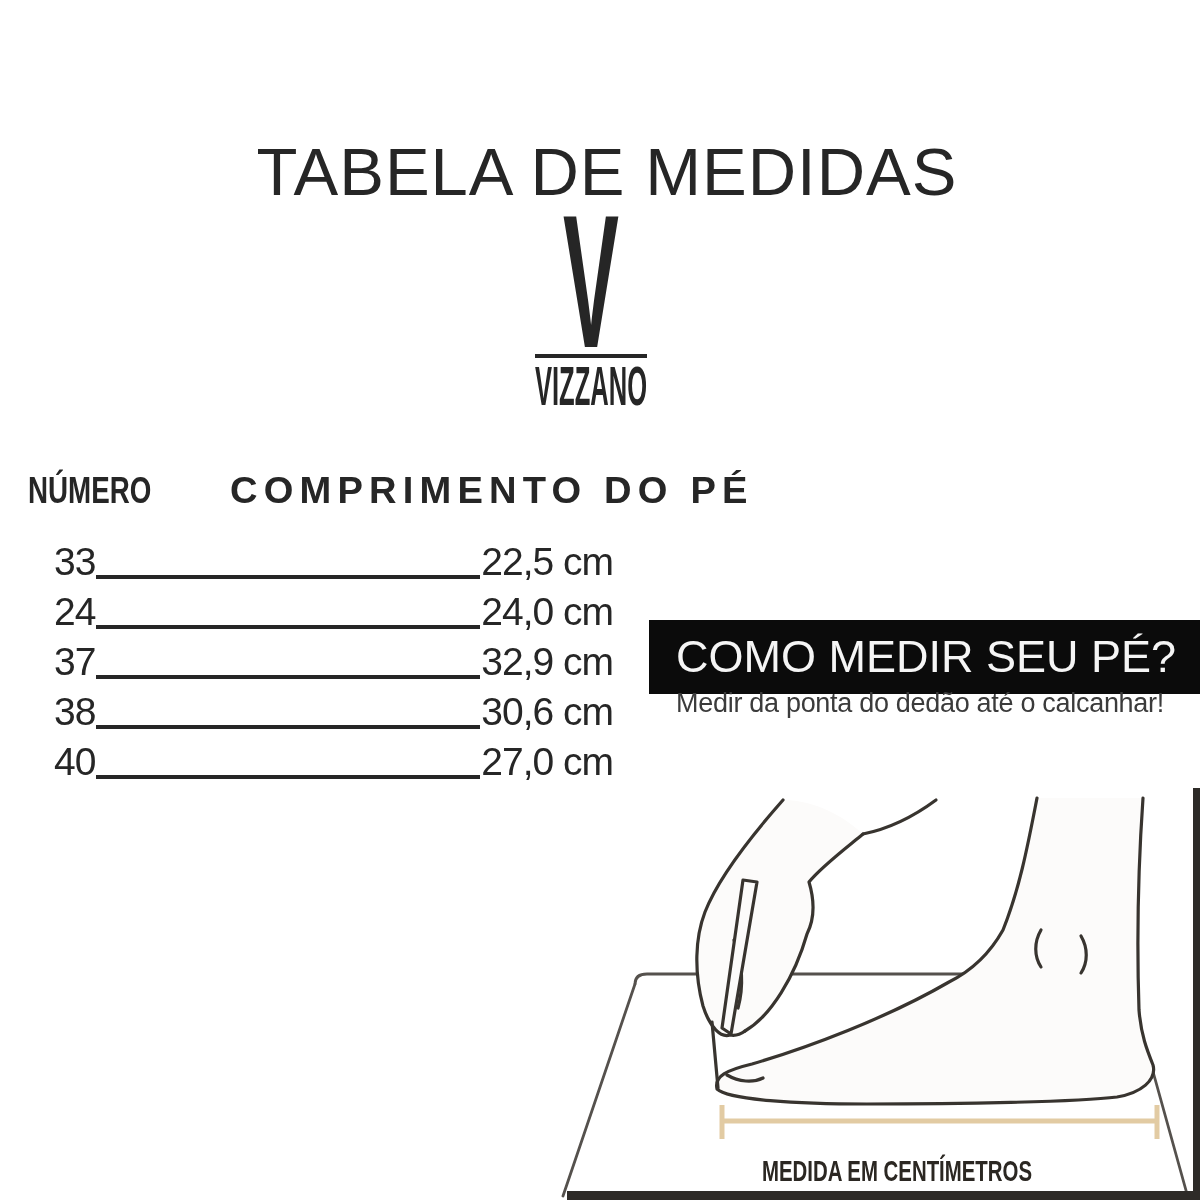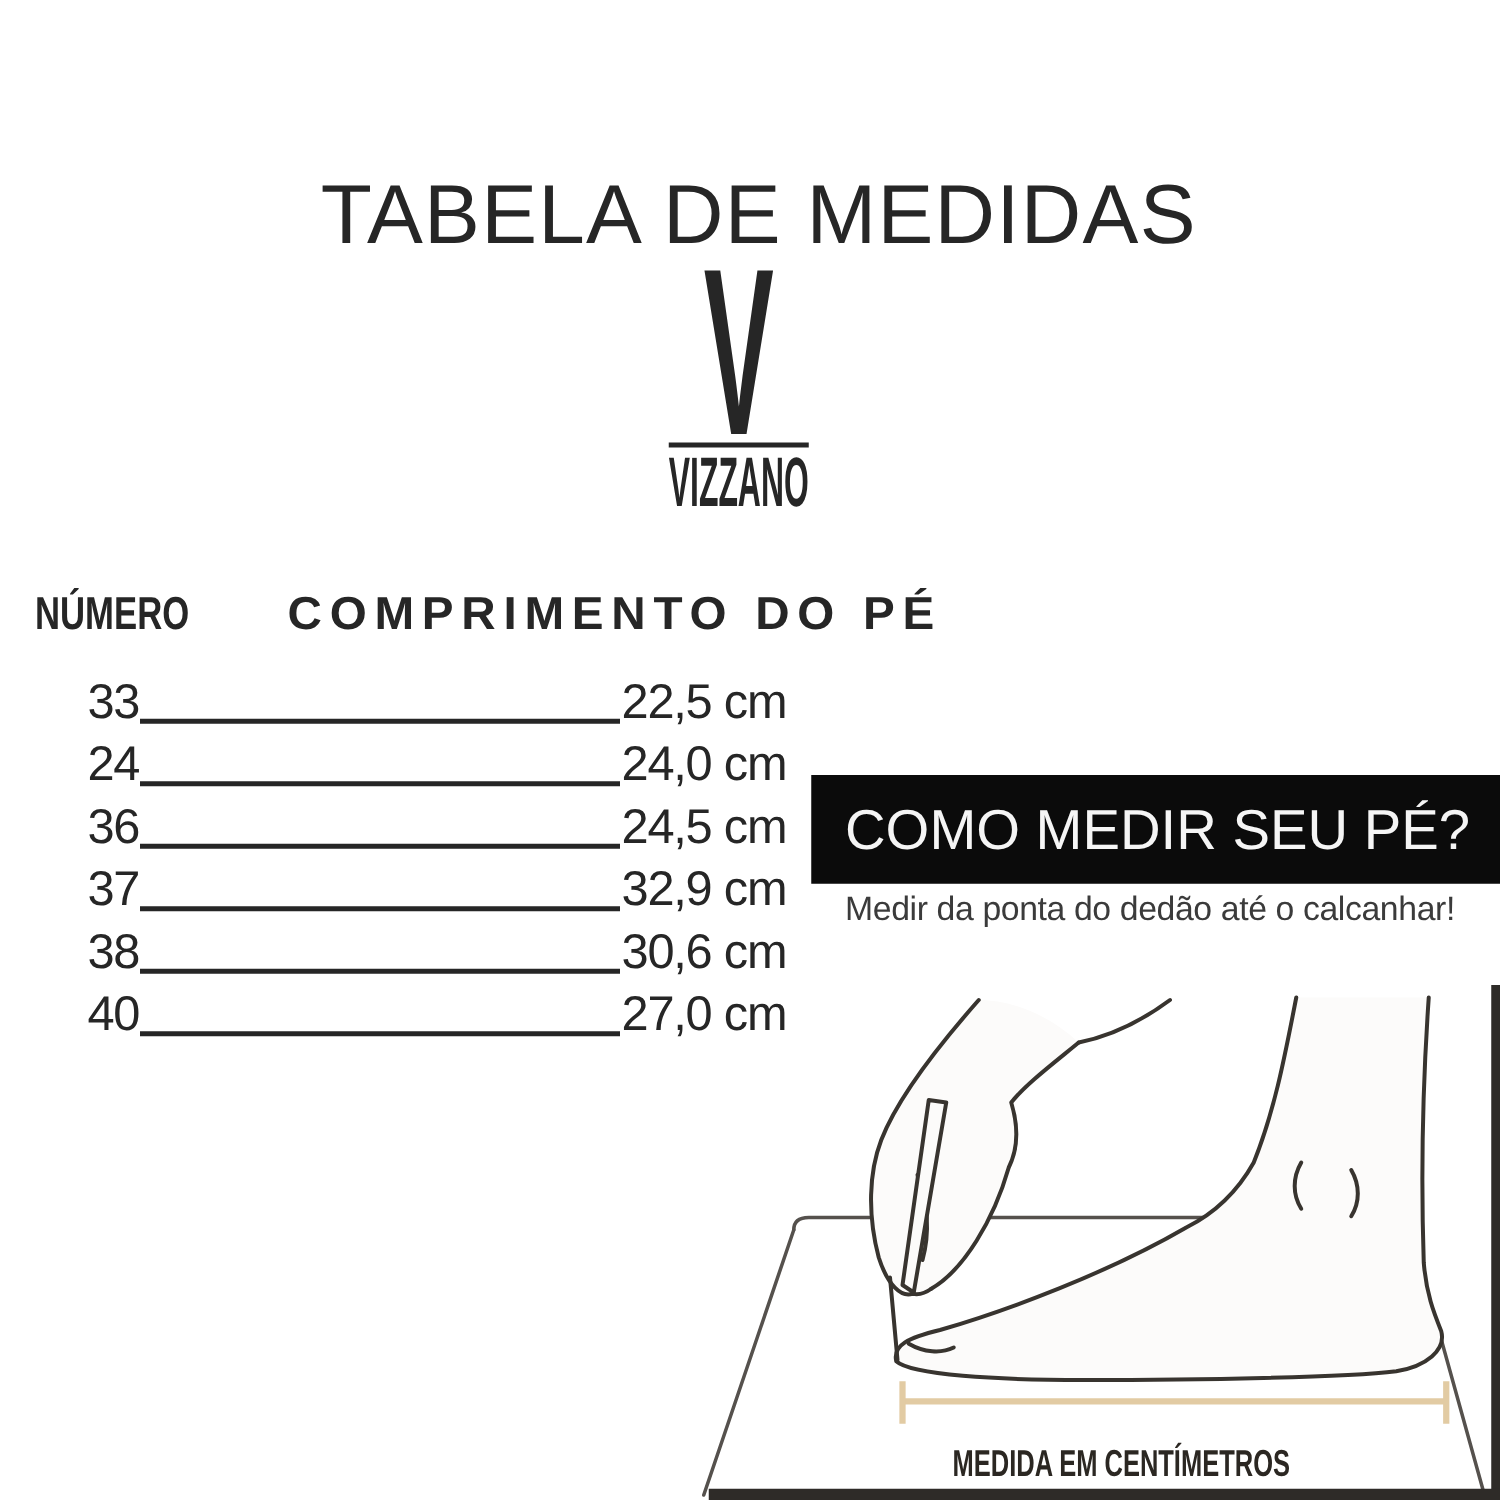--- a/index.html
+++ b/index.html
@@ -25,7 +25,7 @@
   .th{position:absolute;font-weight:700;color:var(--ink);line-height:1;white-space:nowrap;}
   .th-num{left:28px;top:472px;font-size:37px;transform:scaleX(.75);transform-origin:0 0;}
   .th-len{left:230px;top:472px;font-size:37px;letter-spacing:6px;transform:scaleX(1.03);transform-origin:0 0;}
-  .rows{position:absolute;left:16px;top:531px;width:652px;}
+  .rows{position:absolute;left:0;top:531px;width:652px;}
   .row{display:flex;align-items:flex-end;height:50px;padding:0 39px 0 54px;color:var(--ink);}
   .row .num,.row .len{font-size:39px;line-height:1;white-space:nowrap;letter-spacing:-1px;}
   .row .rule{flex:1;height:0;border-bottom:4px solid var(--ink);margin:0 1px 2px 1px;}

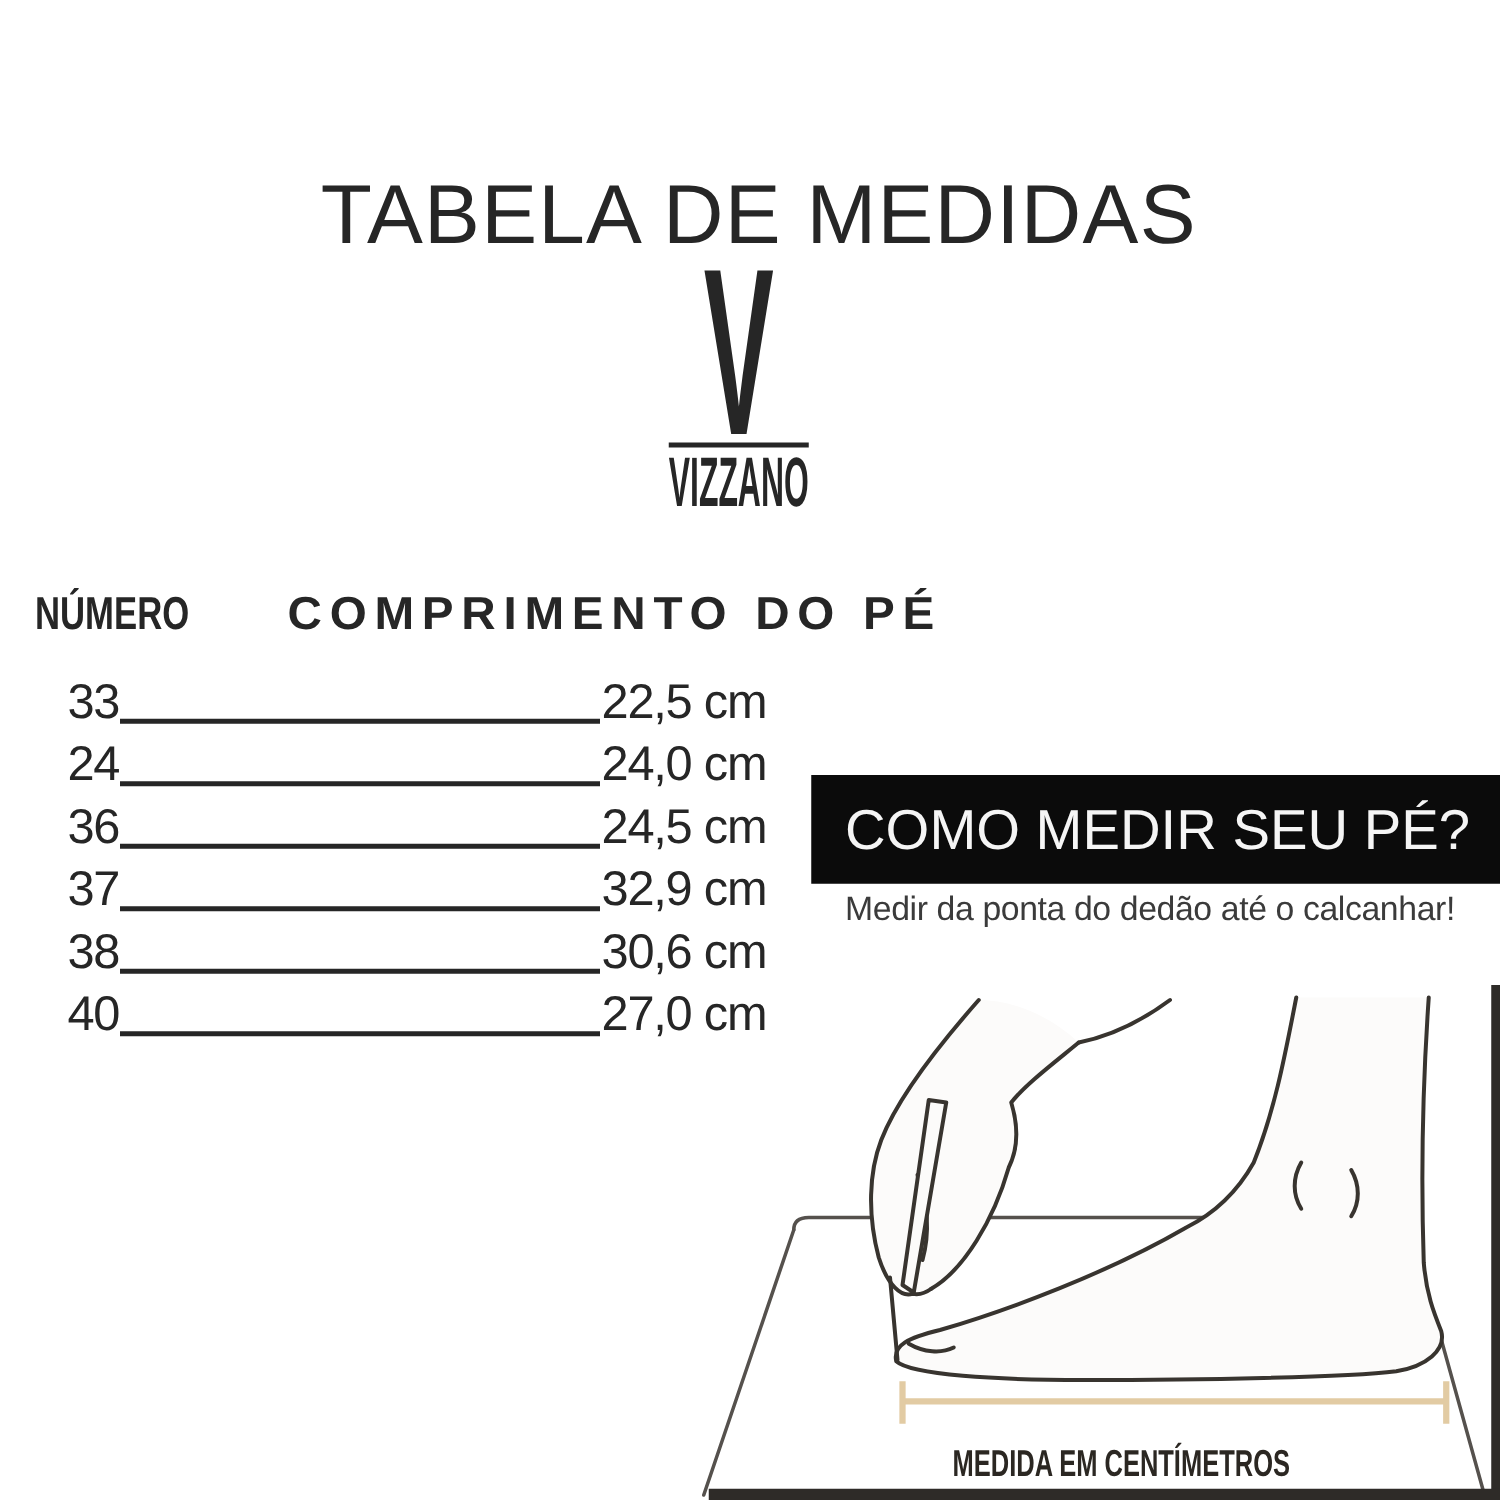--- a/index.html
+++ b/index.html
@@ -79,11 +79,6 @@
         <span class="len">24,0 cm</span>
       </div>
       <div class="row">
-        <span class="num">36</span>
-        <span class="rule"></span>
-        <span class="len">24,5 cm</span>
-      </div>
-      <div class="row">
         <span class="num">37</span>
         <span class="rule"></span>
         <span class="len">32,9 cm</span>

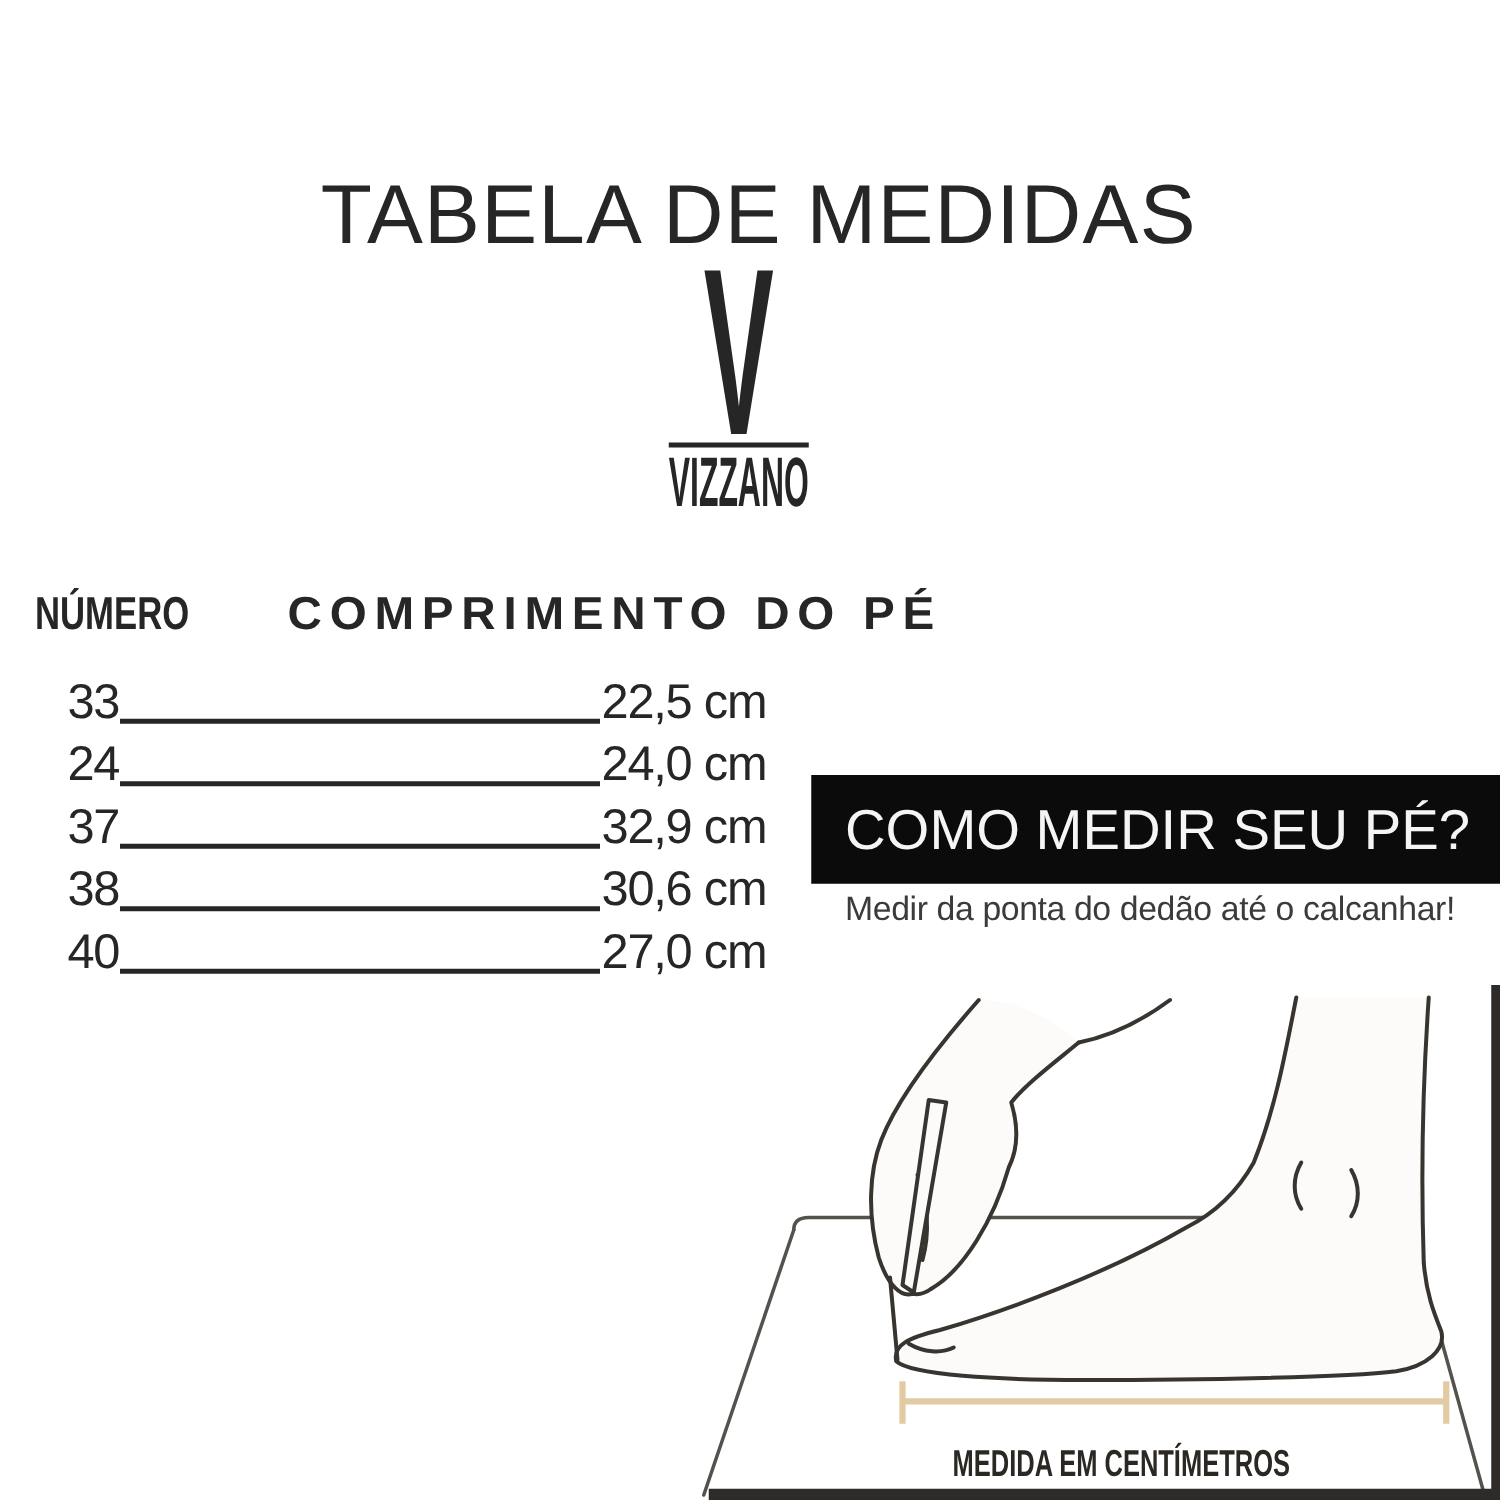--- a/index.html
+++ b/index.html
@@ -31,7 +31,7 @@
   .row .rule{flex:1;height:0;border-bottom:4px solid var(--ink);margin:0 1px 2px 1px;}
 
   
-  .howto-box{position:absolute;left:649px;top:620px;width:551px;height:87px;
+  .howto-box{position:absolute;left:649px;top:620px;width:551px;height:74px;
              background:var(--banner-bg);color:var(--banner-text);
              display:flex;align-items:center;padding-left:27px;
              font-size:45px;font-weight:400;letter-spacing:0;white-space:nowrap;}

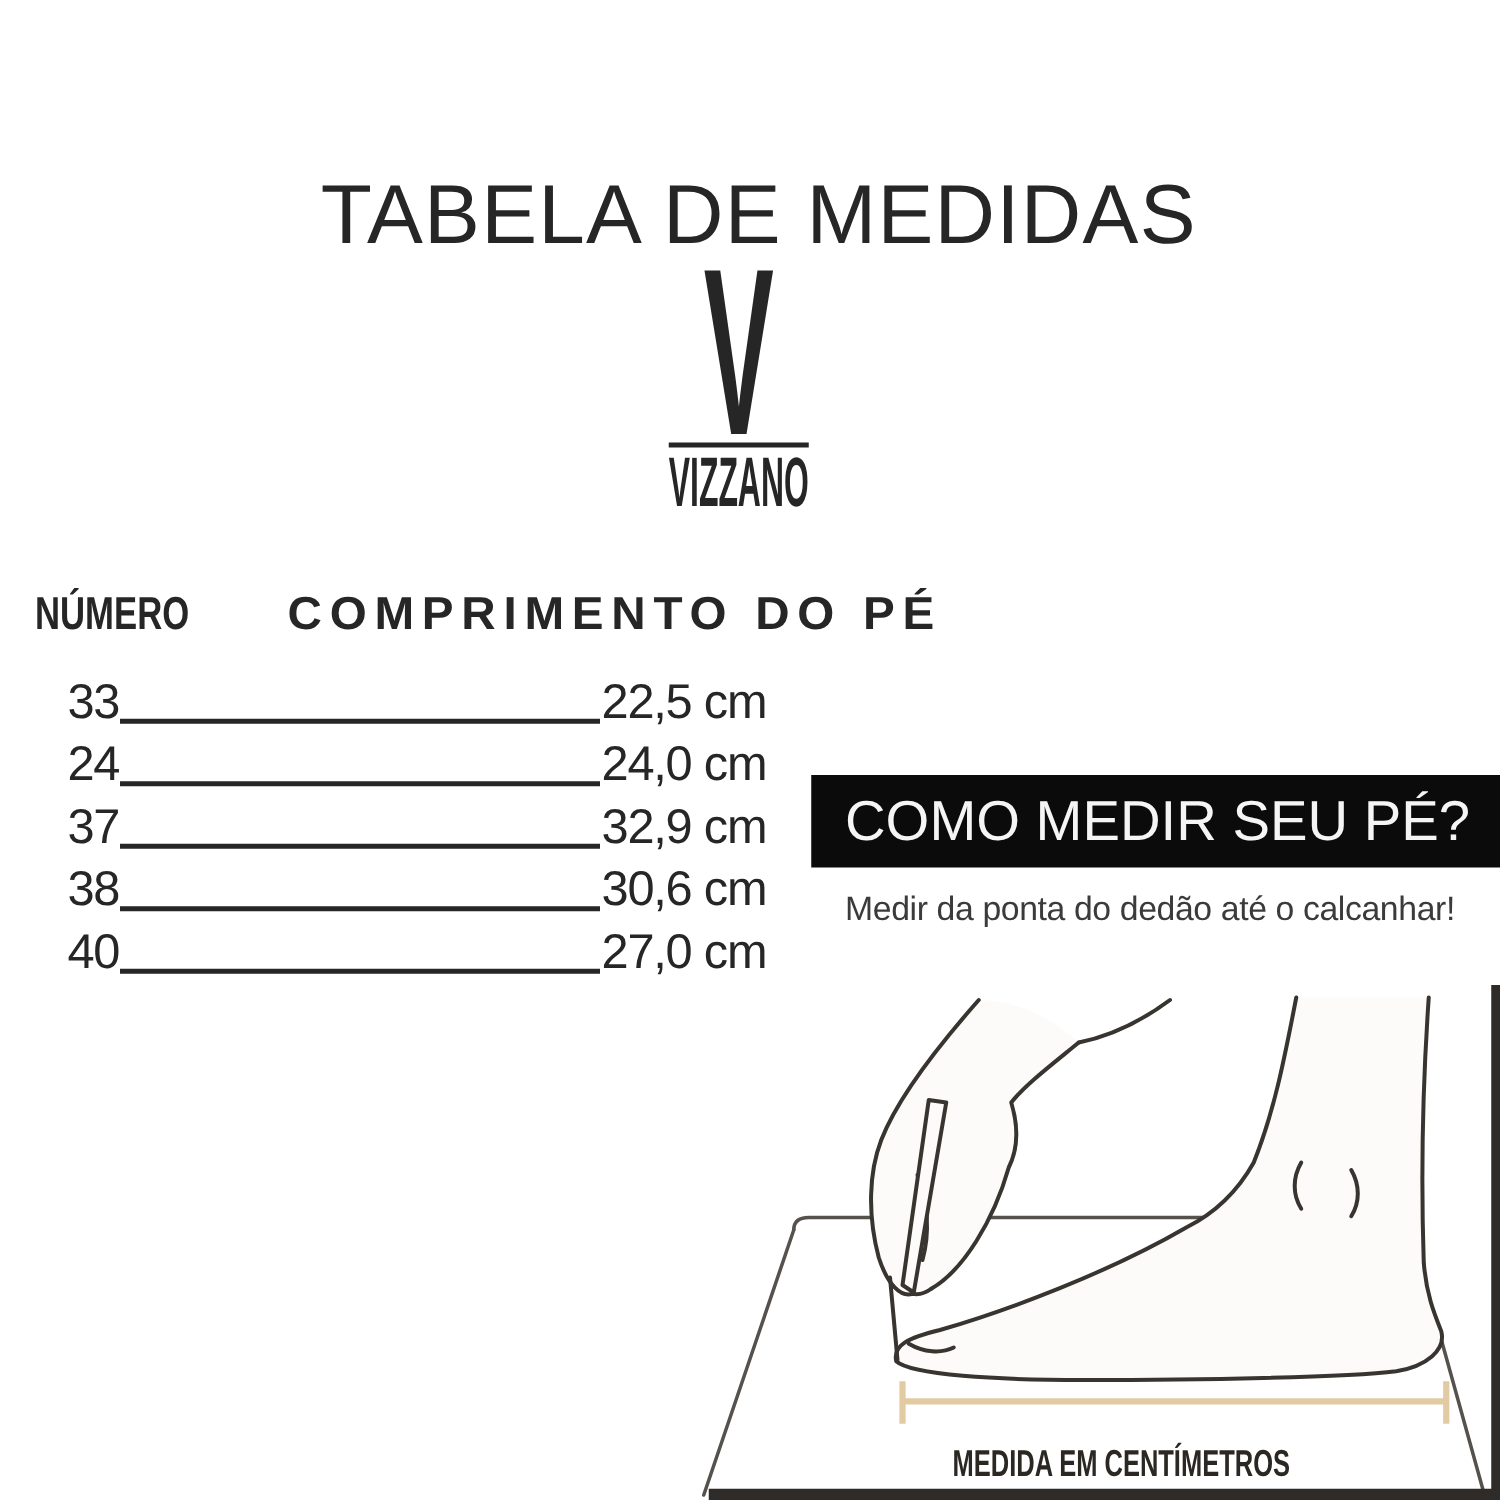--- a/index.html
+++ b/index.html
@@ -35,7 +35,7 @@
              background:var(--banner-bg);color:var(--banner-text);
              display:flex;align-items:center;padding-left:27px;
              font-size:45px;font-weight:400;letter-spacing:0;white-space:nowrap;}
-  .howto-sub{position:absolute;left:652px;top:712px;width:536px;text-align:center;
+  .howto-sub{position:absolute;left:652px;top:688px;width:536px;text-align:center;
              font-size:27px;color:var(--subtitle);letter-spacing:-.3px;white-space:nowrap;}
 
   

